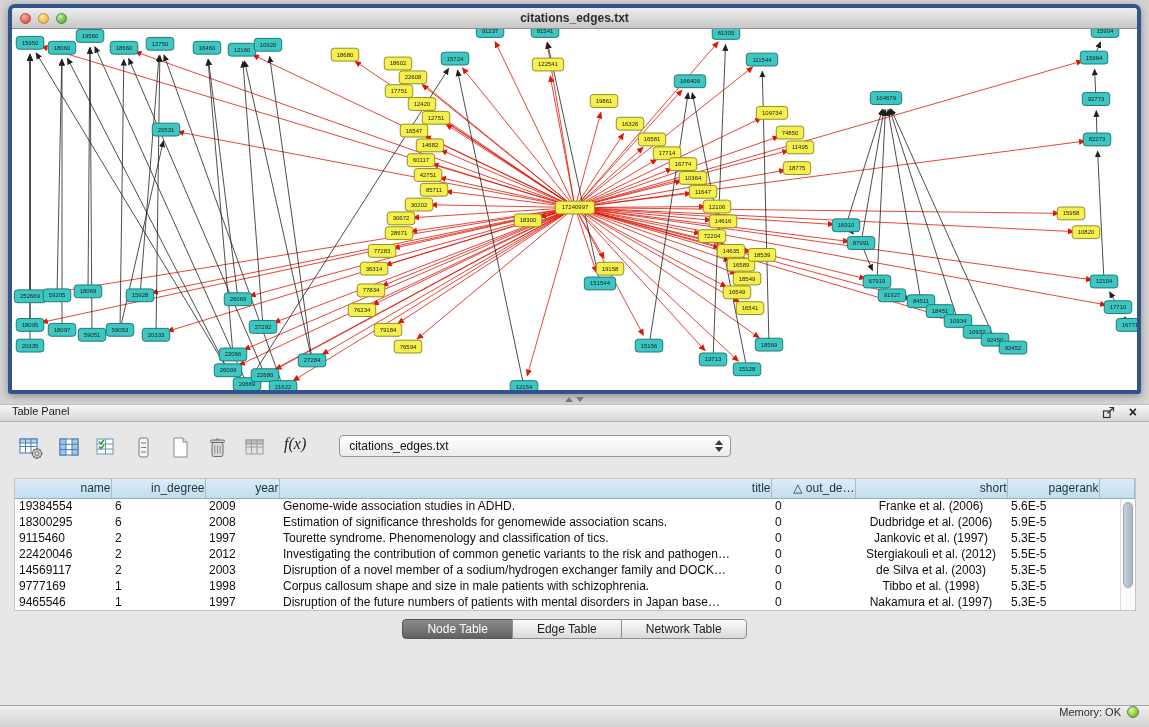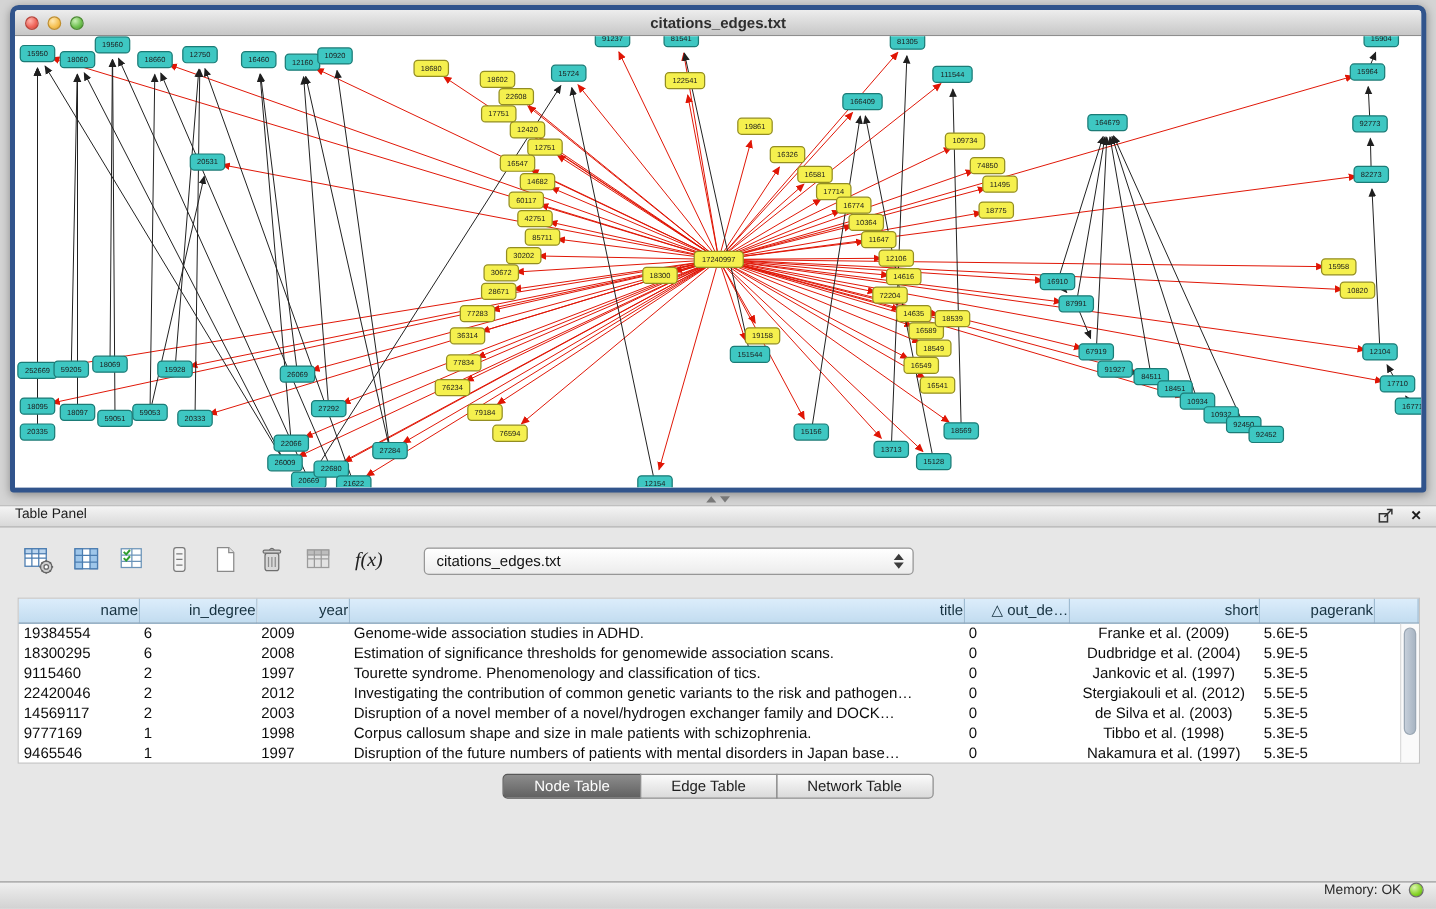--- a/index.html
+++ b/index.html
@@ -35,7 +35,7 @@
   .ph-spacer{flex:1}
   .ph-icons{display:flex;align-items:center;gap:14px}
   .ph-close{font-size:14px;font-weight:bold;color:#1a1a1a;line-height:1;cursor:default}
-  .toolbar{display:flex;align-items:flex-end;padding:13px 0 7px 18px;gap:13px}
+  .toolbar{display:flex;padding:13px 0 7px 18px;gap:13px}
   .tb-icon{display:block}
   .fx{font-family:"Liberation Serif",serif;font-style:italic;font-size:16px;color:#222;padding:0 2px 3px 4px}
   .combo{margin-left:18px;width:392px;height:22px;border:1px solid #979797;border-radius:4px;

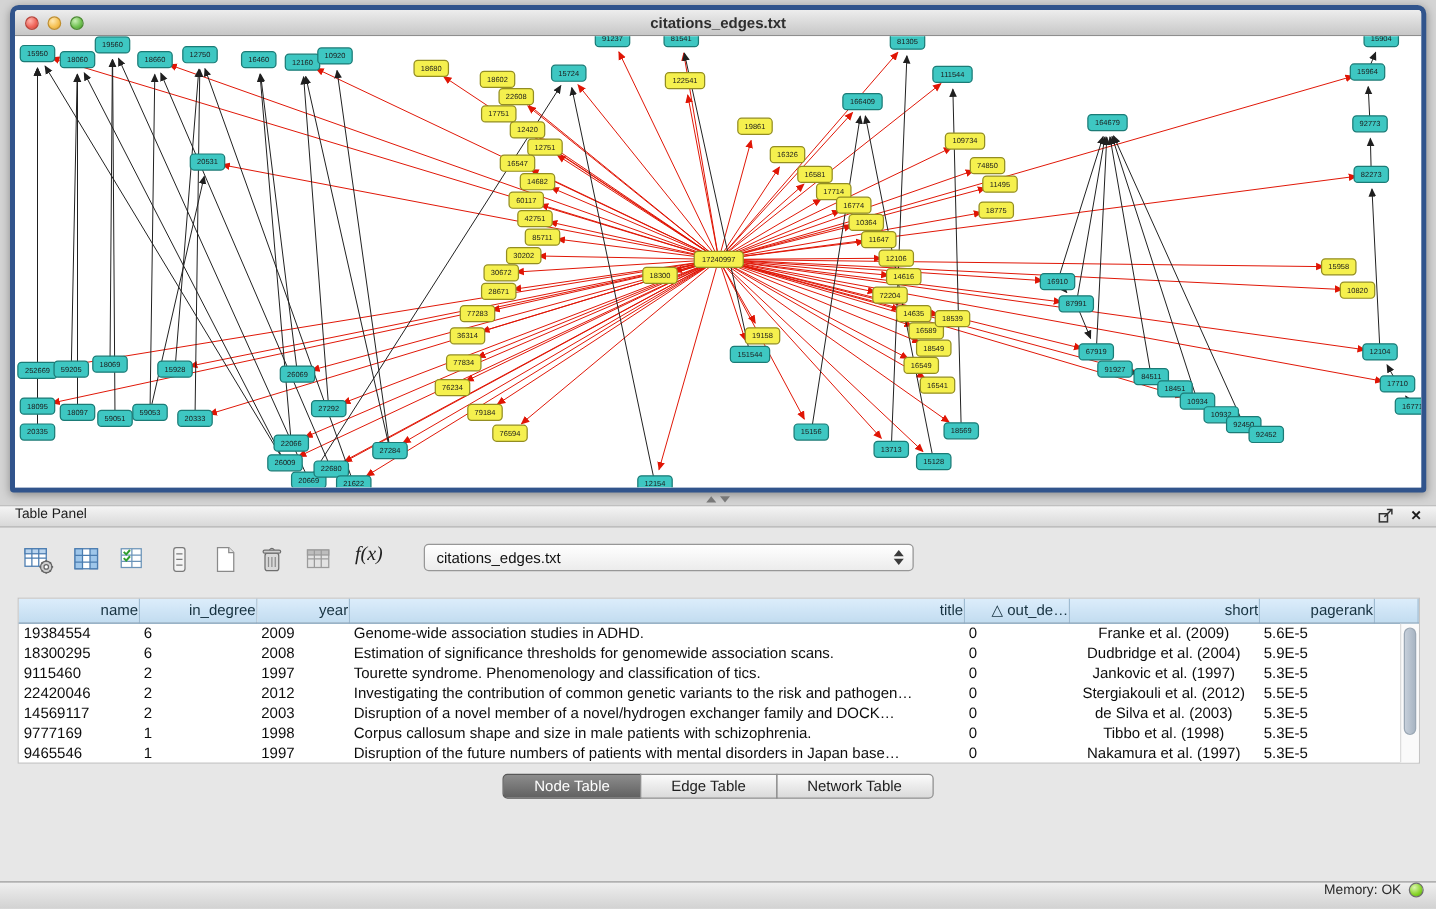--- a/index.html
+++ b/index.html
@@ -751,7 +751,7 @@
               <td class="col-year">2009</td>
               <td class="col-title">Genome-wide association studies in ADHD.</td>
               <td class="col-out_degree">0</td>
-              <td class="col-short">Franke et al. (2009)</td>
+              <td class="col-short">Franke et al. (2006)</td>
               <td class="col-pagerank">5.6E-5</td>
               <td class="col-fill"></td>
             </tr>

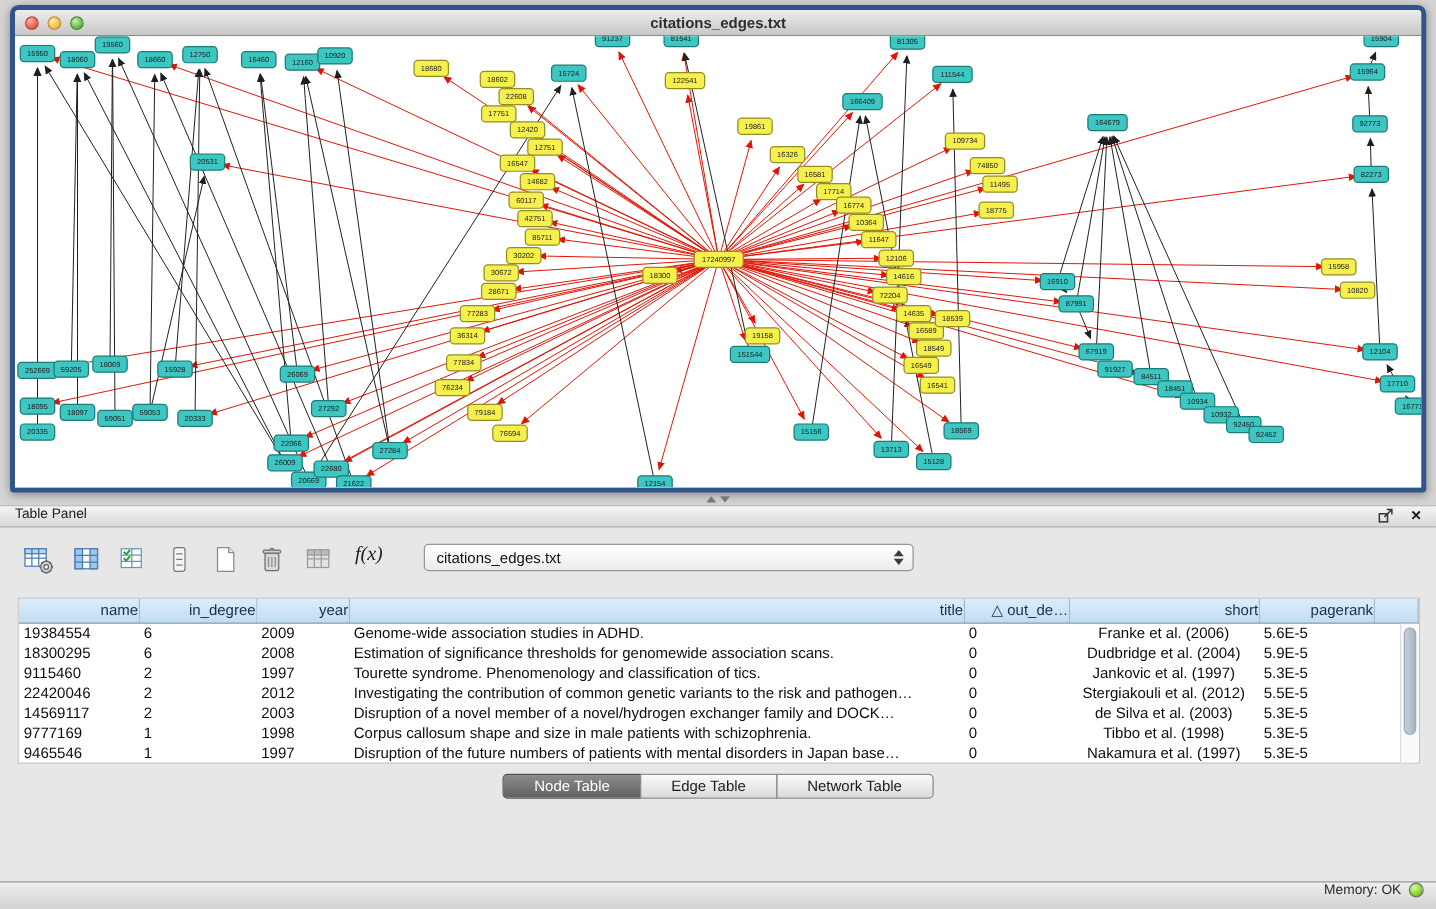--- a/index.html
+++ b/index.html
@@ -761,7 +761,7 @@
               <td class="col-year">2008</td>
               <td class="col-title">Estimation of significance thresholds for genomewide association scans.</td>
               <td class="col-out_degree">0</td>
-              <td class="col-short">Dudbridge et al. (2004)</td>
+              <td class="col-short">Dudbridge et al. (2006)</td>
               <td class="col-pagerank">5.9E-5</td>
               <td class="col-fill"></td>
             </tr>

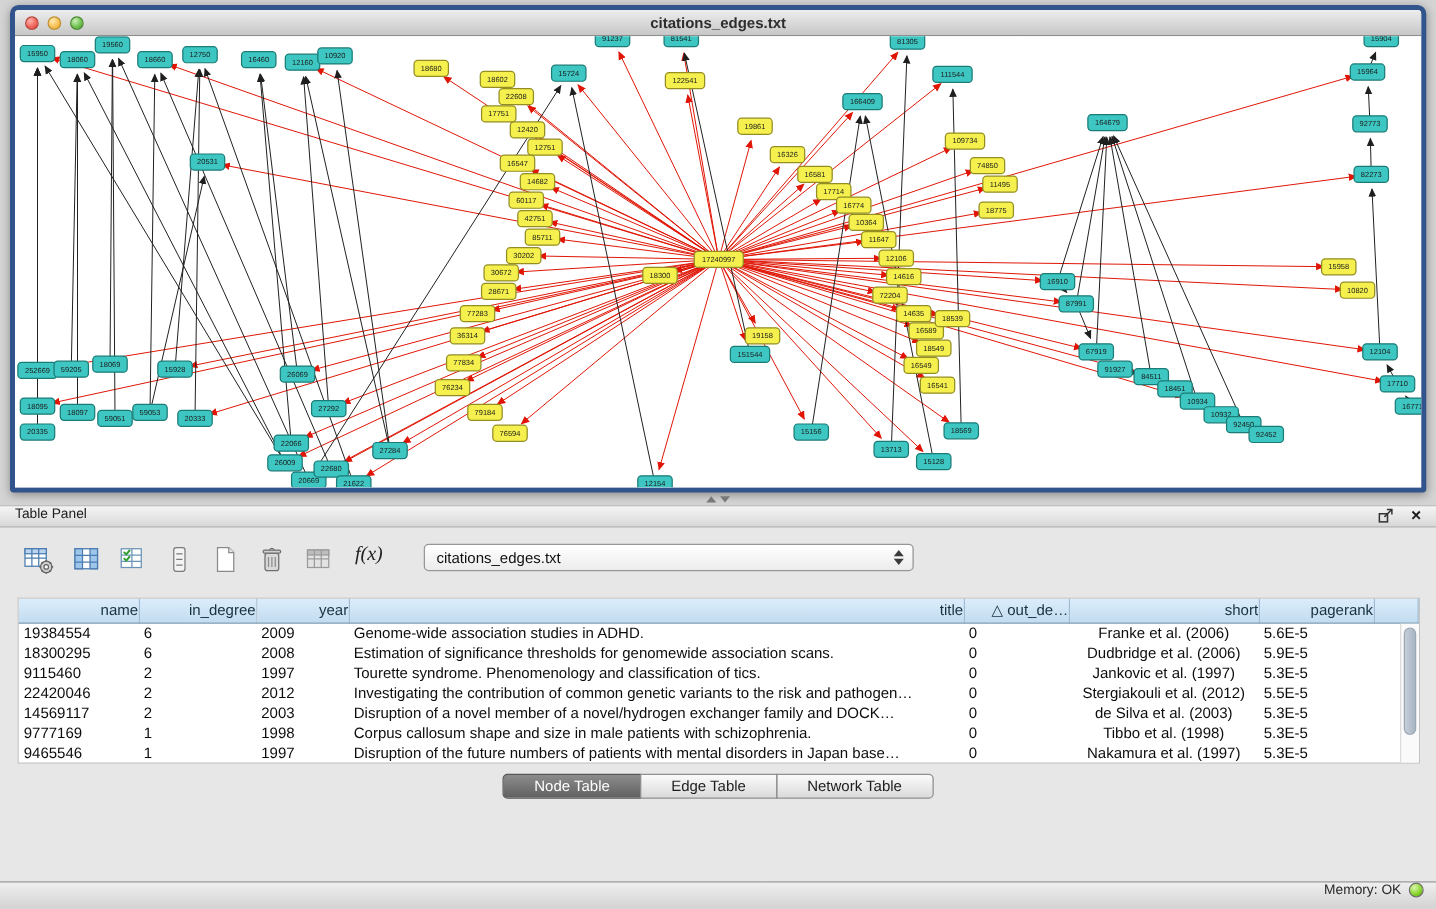--- a/index.html
+++ b/index.html
@@ -789,7 +789,7 @@
               <td class="col-name">14569117</td>
               <td class="col-in_degree">2</td>
               <td class="col-year">2003</td>
-              <td class="col-title">Disruption of a novel member of a novel/hydrogen exchanger family and DOCK…</td>
+              <td class="col-title">Disruption of a novel member of a sodium/hydrogen exchanger family and DOCK…</td>
               <td class="col-out_degree">0</td>
               <td class="col-short">de Silva et al. (2003)</td>
               <td class="col-pagerank">5.3E-5</td>

